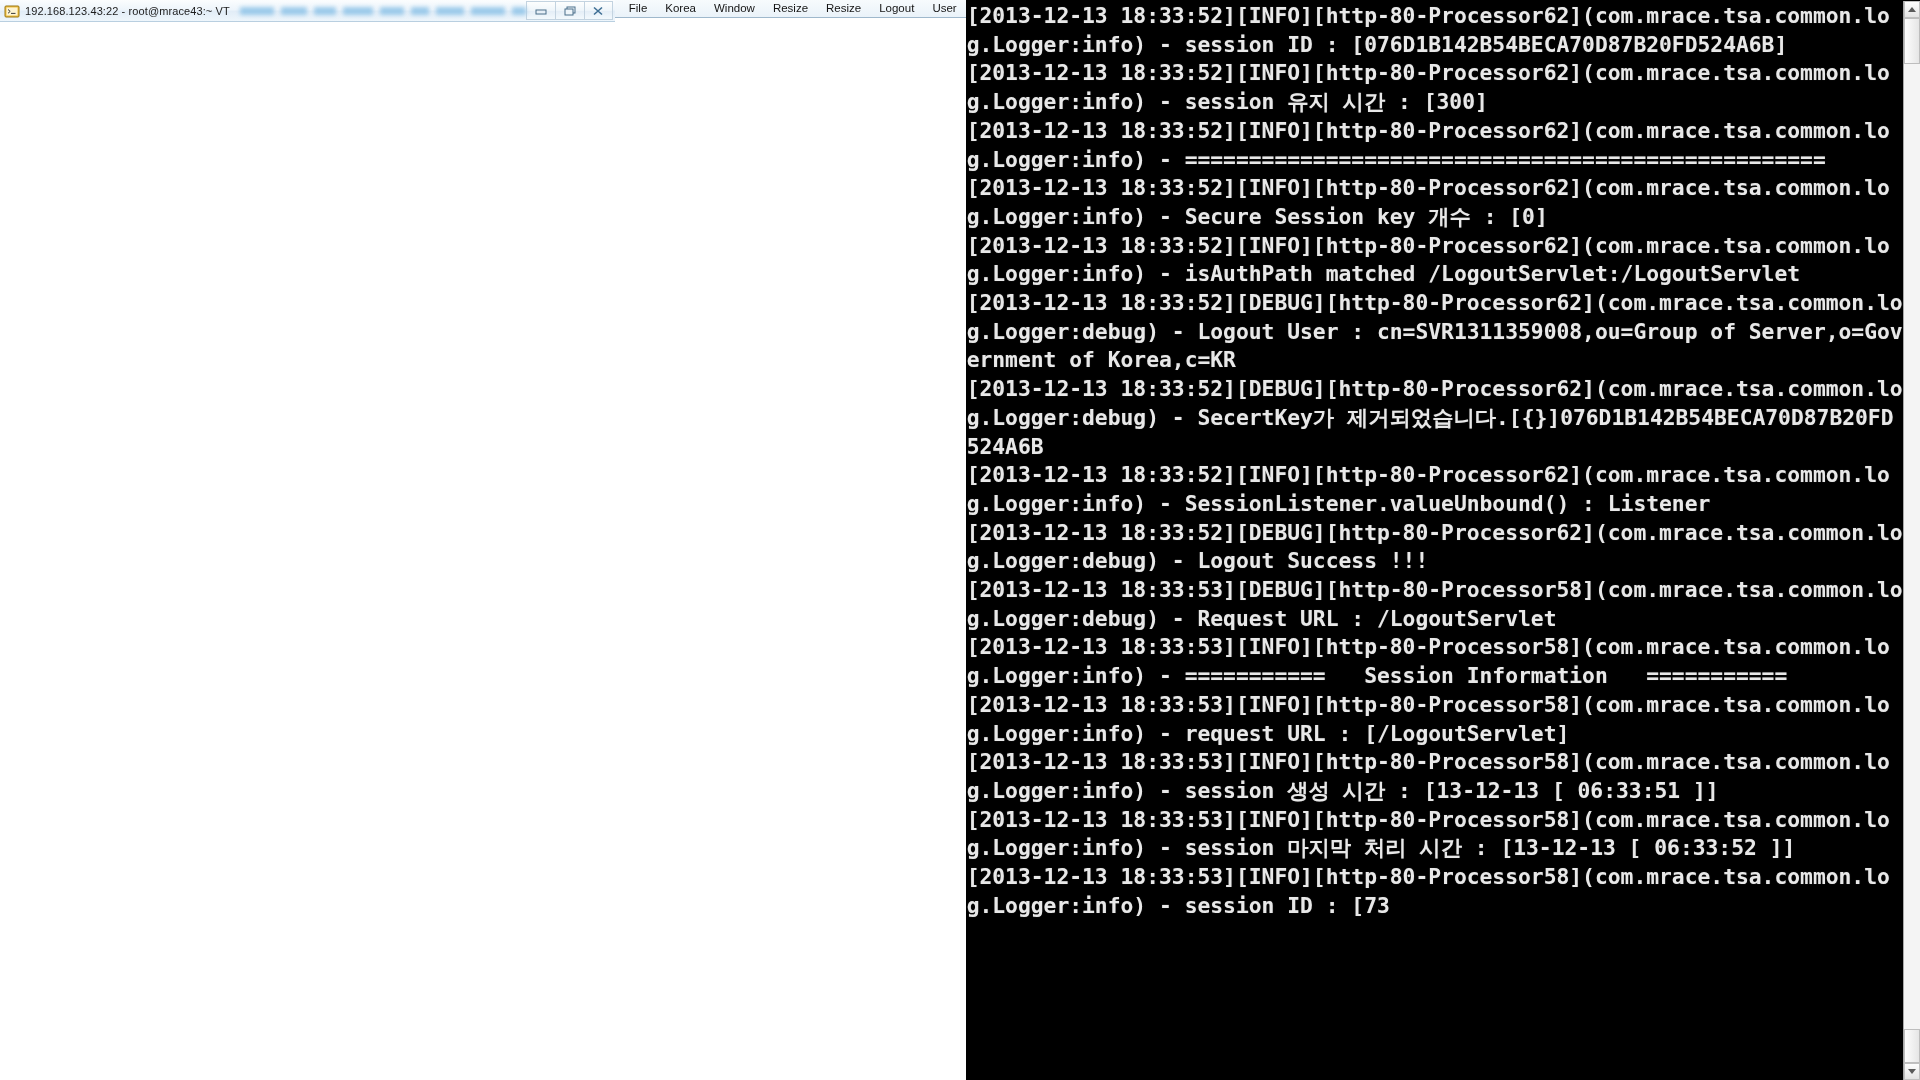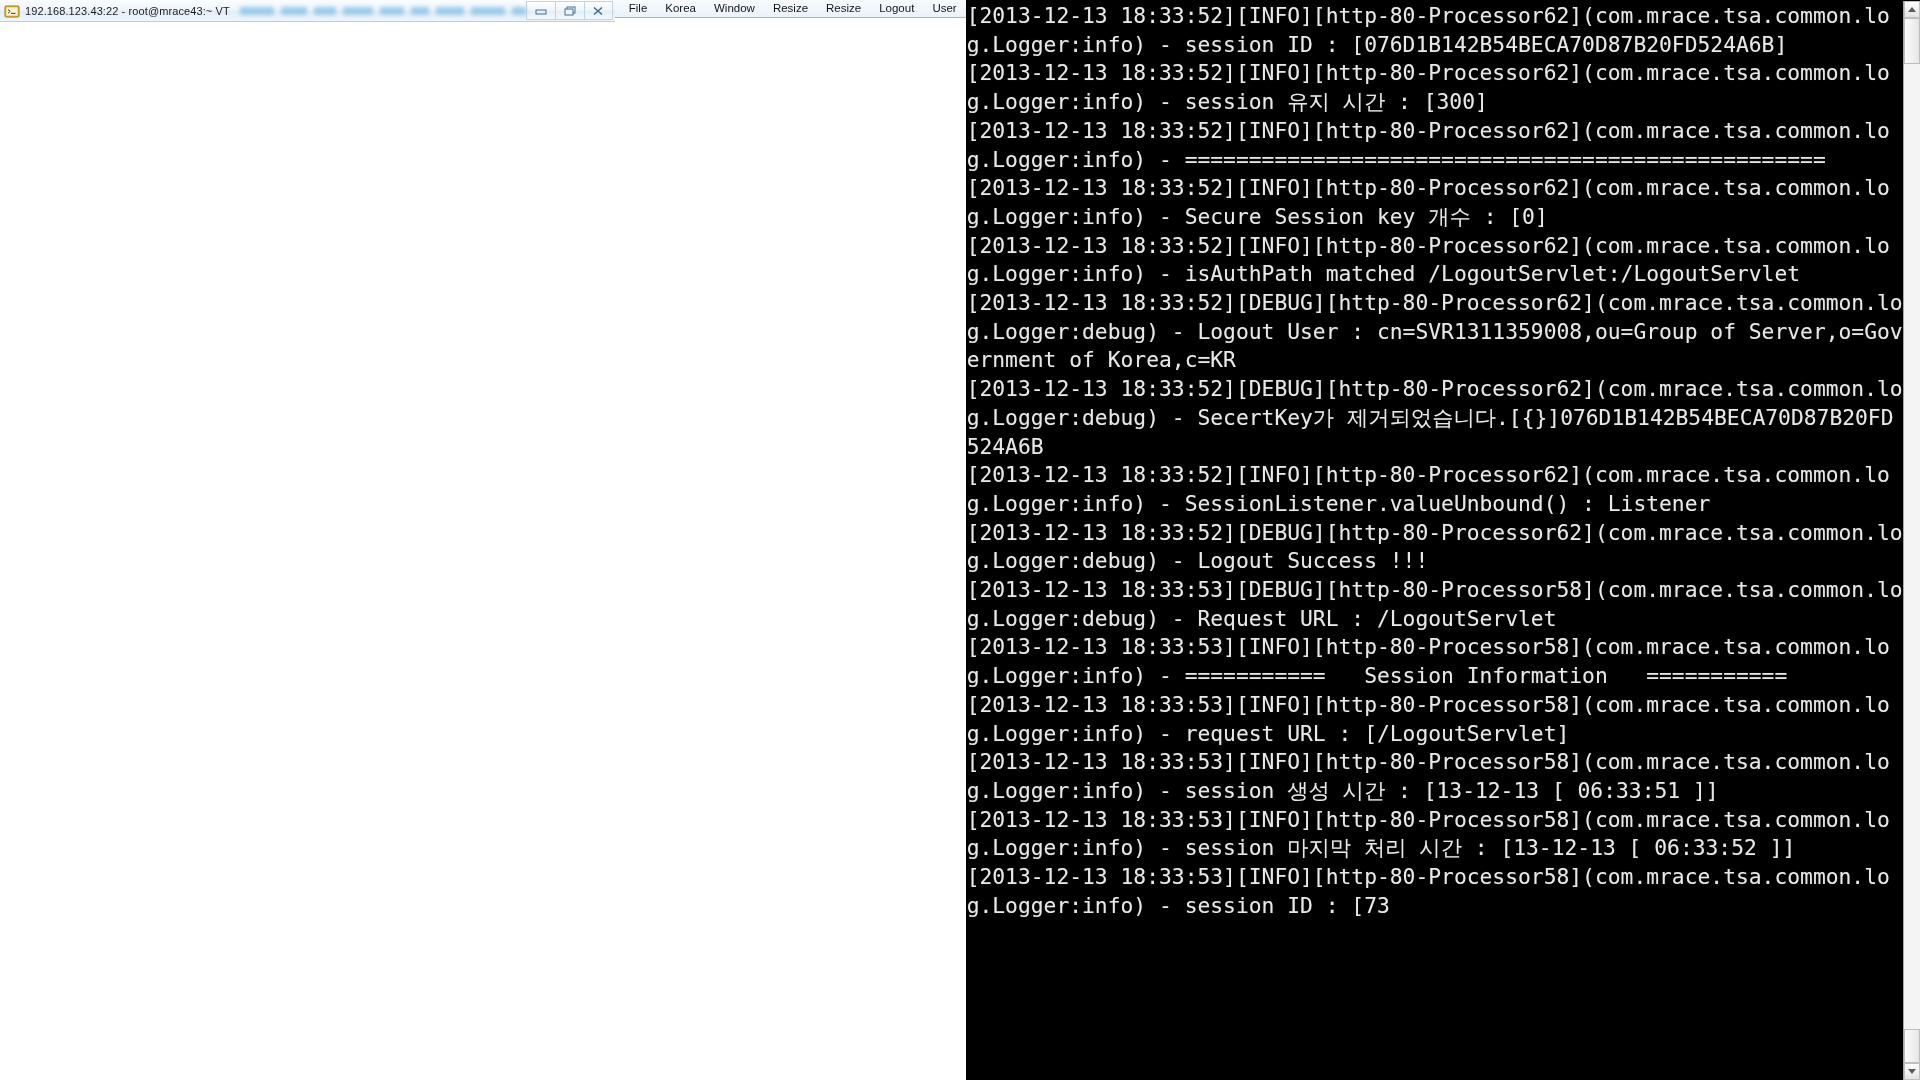--- a/index.html
+++ b/index.html
@@ -128,6 +128,7 @@
     display: flex;
     overflow: hidden;
     border-top: 1px solid #000;
+    font-weight: bold;
   }
 
   .term {

